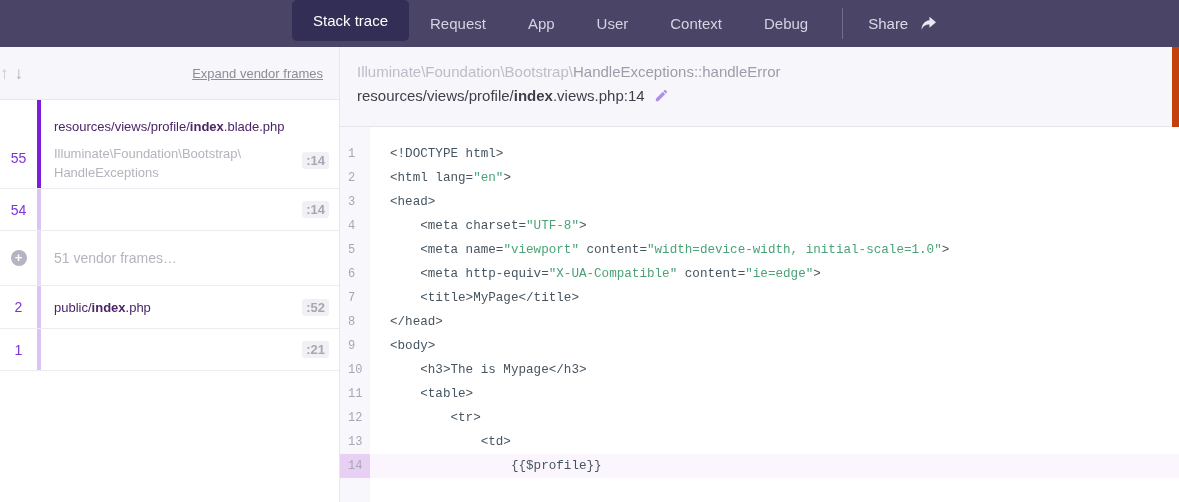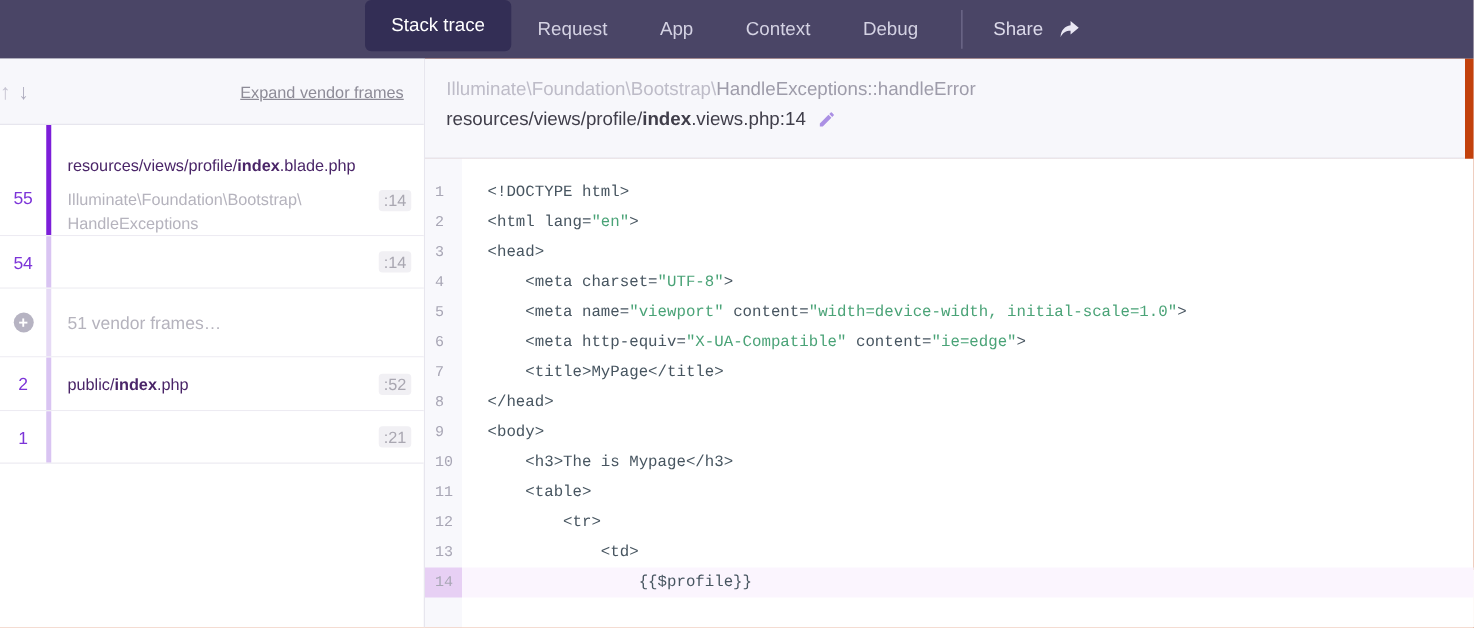--- a/index.html
+++ b/index.html
@@ -83,6 +83,7 @@
         <div class="tab active">Stack trace</div>
         <div class="tab">Request</div>
         <div class="tab">App</div>
+        <div class="tab">User</div>
         <div class="tab">Context</div>
         <div class="tab">Debug</div>
       </div>

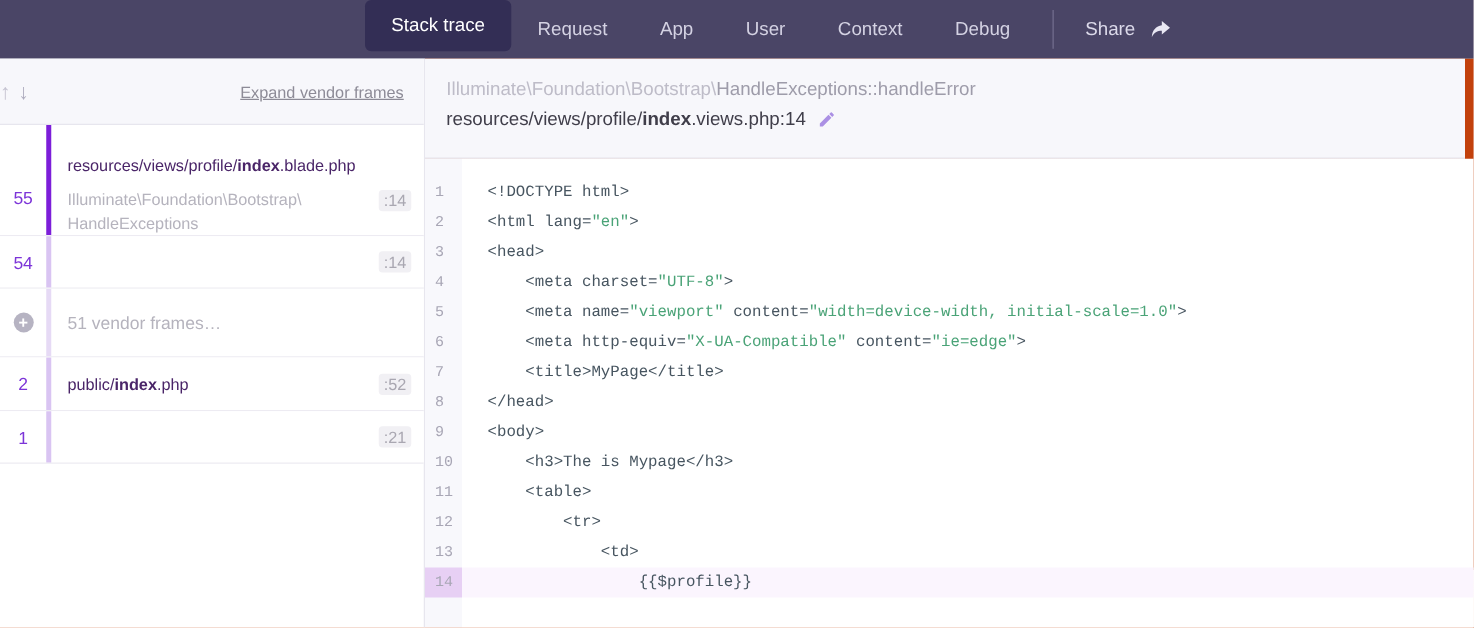--- a/index.html
+++ b/index.html
@@ -49,7 +49,7 @@
                  font-weight:bold; }
 
   
-  .frame.f-active .fcontent { justify-content:flex-end; padding-top:13px; }
+  .frame.f-active .fcontent { justify-content:center; padding-top:13px; }
   .frame.f-active .fpath { margin-bottom:11px; }
   .frame.f-active .fnum-col { align-items:flex-end; padding-bottom:22px; }
   .frame.f-active .fbadge { align-self:flex-end; margin-bottom:19px; }

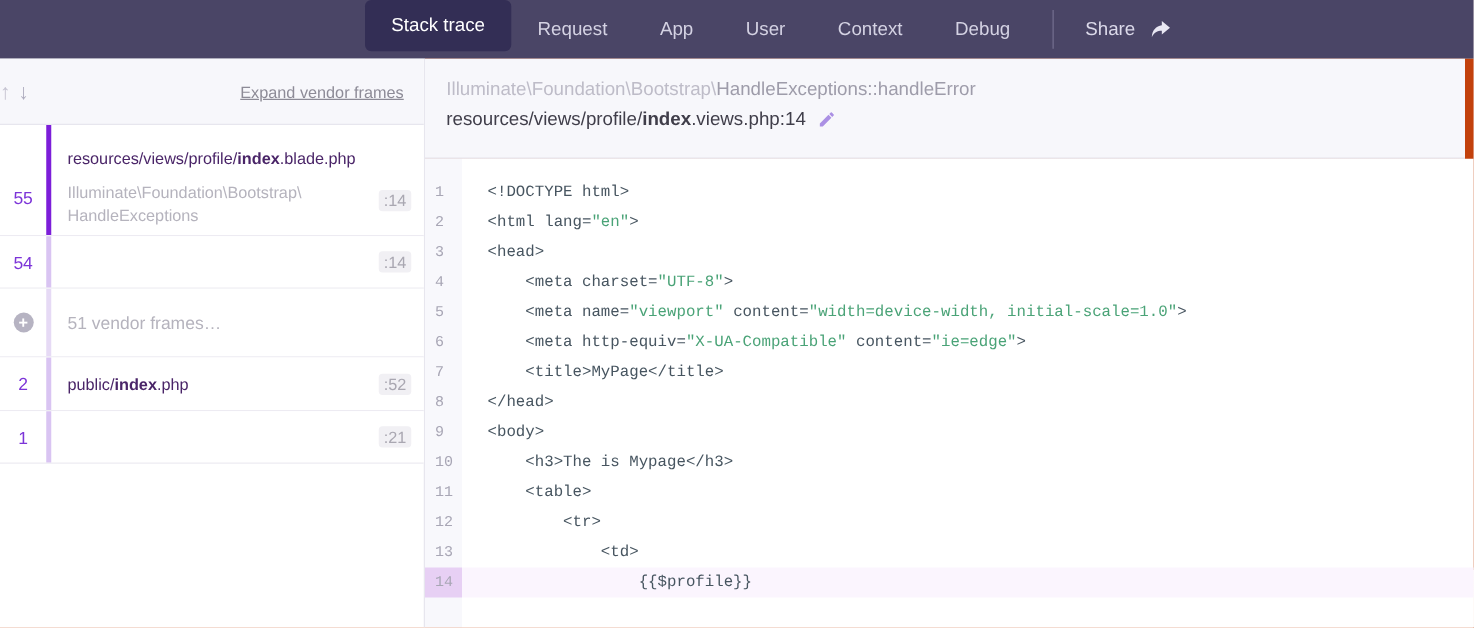--- a/index.html
+++ b/index.html
@@ -42,7 +42,7 @@
   .fpath b { font-weight:bold; }
   .fclass { font-size:13px; color:#b5b3bd; line-height:1.42; }
   .fbadge { align-self:center; margin-right:10px; font-size:13px; color:#a9a7b1;
-            background:#f1f0f4; padding:1px 4px; border-radius:3px; flex-shrink:0; }
+            background:#f1f0f4; padding:1px 4px; border-radius:3px; flex-shrink:0;font-weight:bold; }
   .vendor-label { font-size:14px; color:#b5b3bd; }
   .plus-circle { width:16px; height:16px; border-radius:50%; background:#b6b3c2;
                  color:#fff; font-size:13px; line-height:15px; text-align:center;

